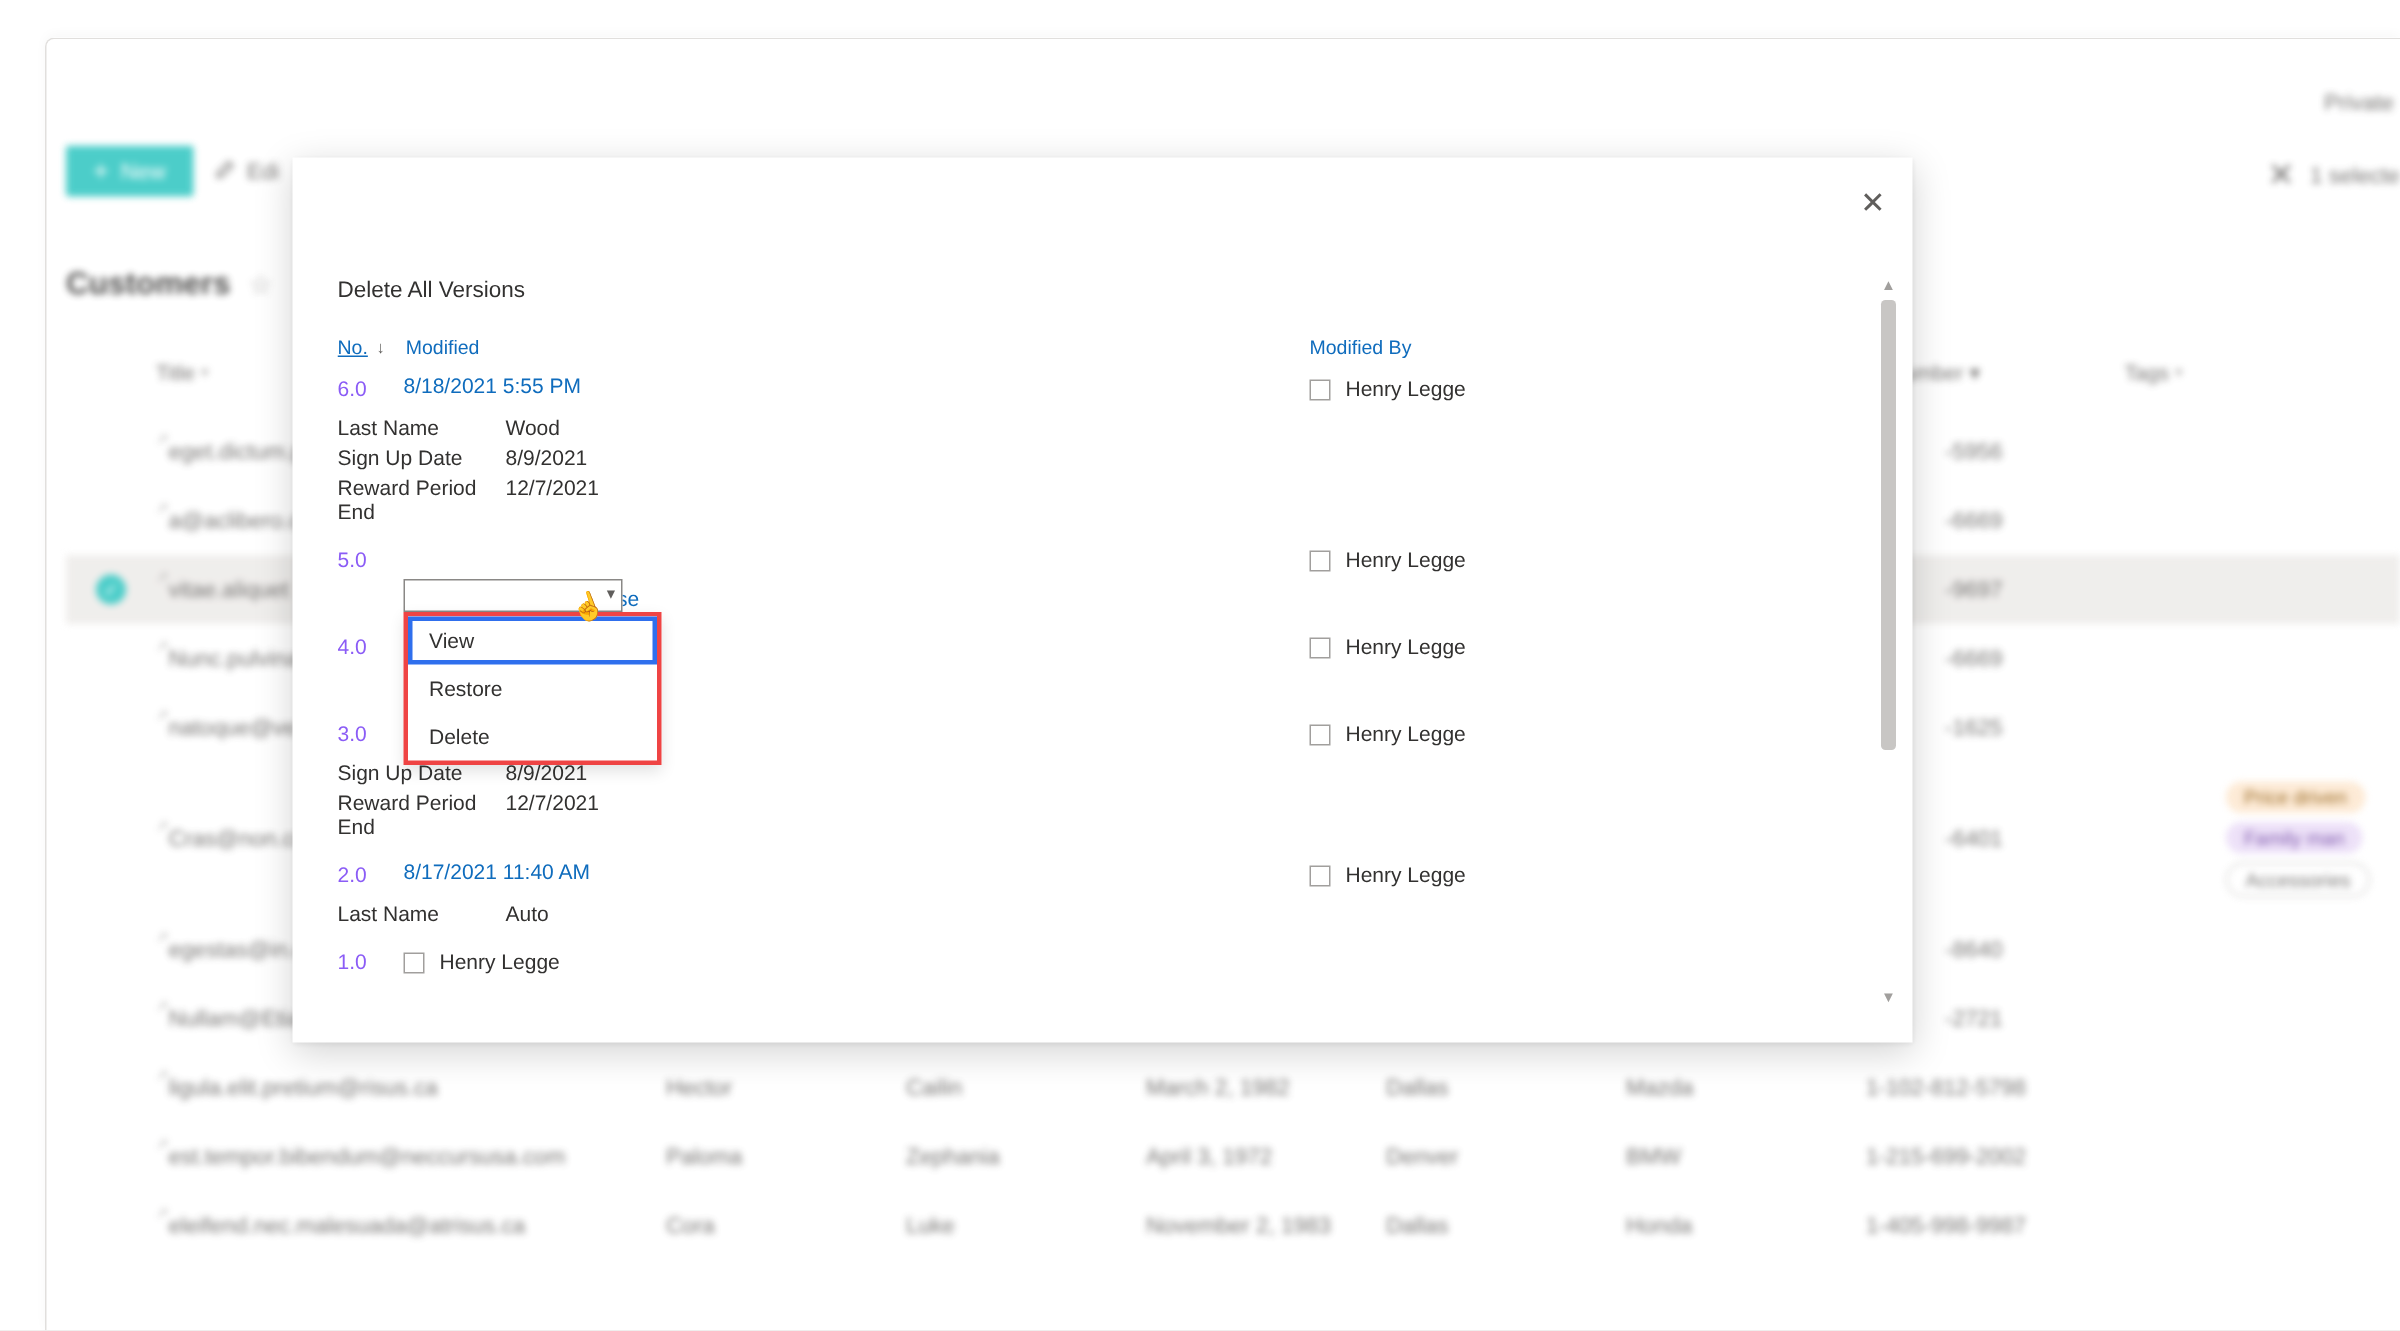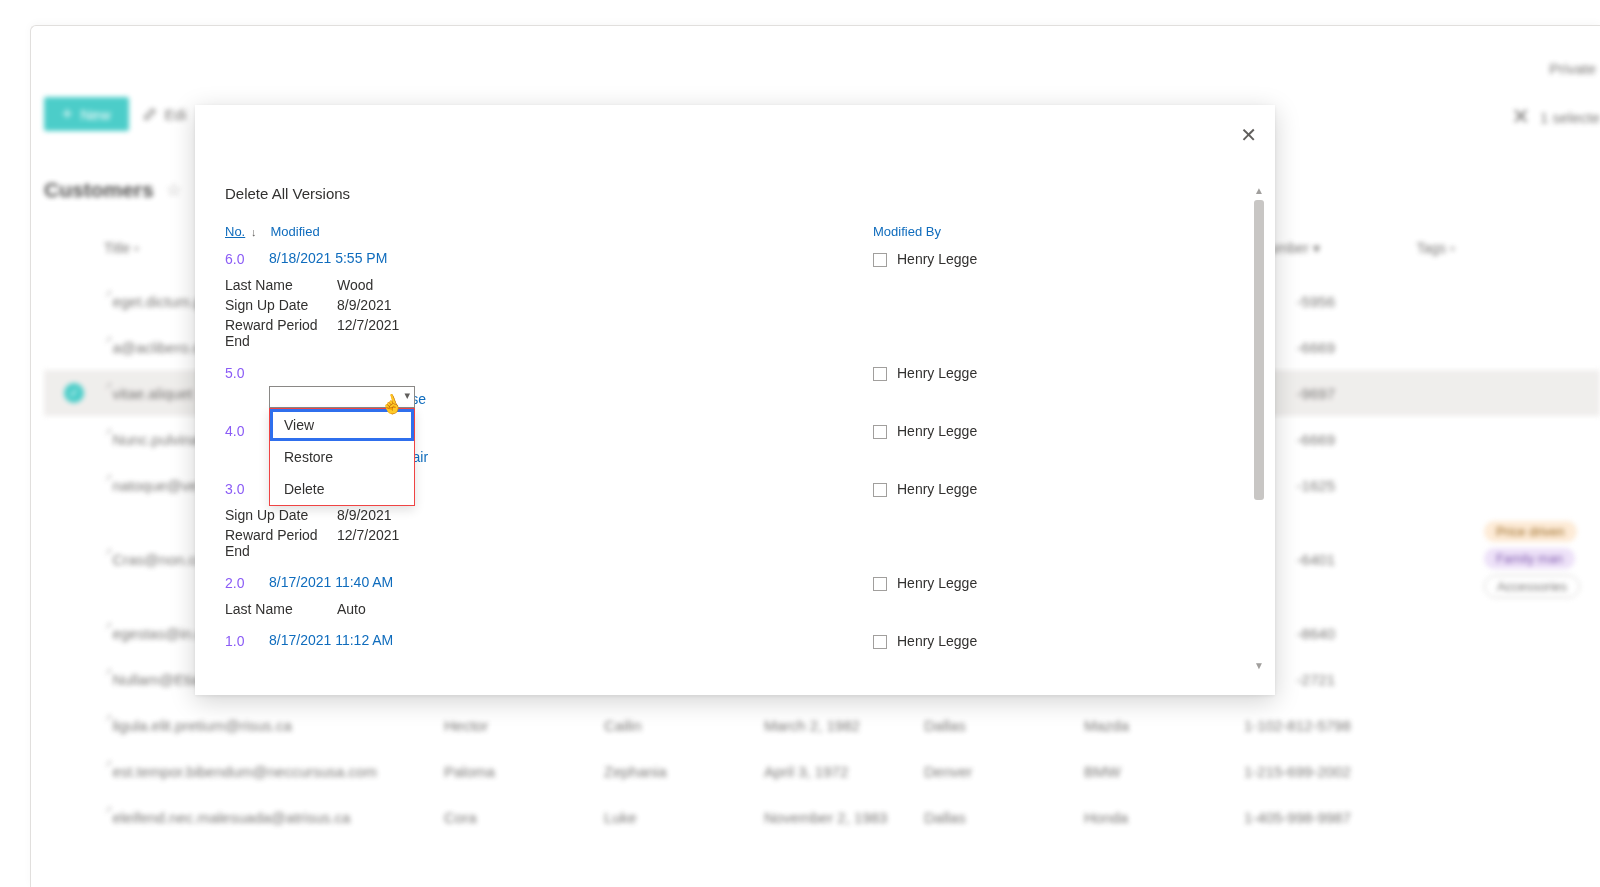--- a/index.html
+++ b/index.html
@@ -346,9 +346,9 @@
       position: absolute;
       top: 22px;
       left: 0;
-      width: 146px;
+      width: 172px;
       background: #fff;
-      border: 1px solid #ef4444;
+      border: 3px solid #ef4444;
       box-shadow: 0 4px 10px rgba(0,0,0,0.12);
       z-index: 5;
     }

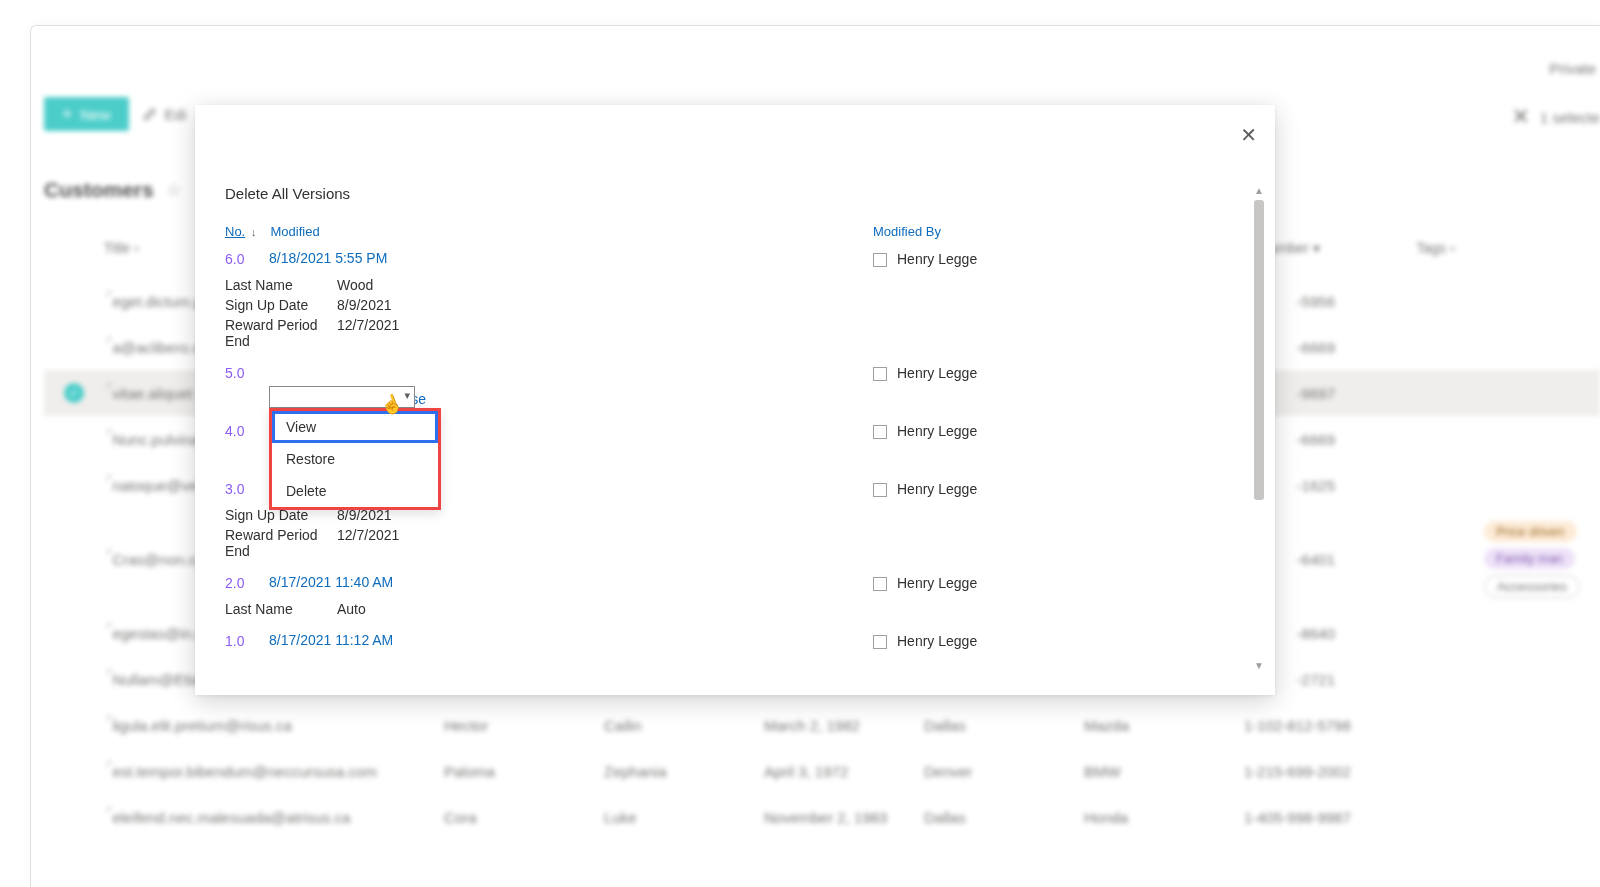--- a/index.html
+++ b/index.html
@@ -648,7 +648,6 @@
             </div>
             <div class="vh-row">
               <div class="vh-no">1.0</div>
-              <div class="vh-mid"><span class="vh-date">8/17/2021 11:12 AM</span></div>
               <div class="vh-by">
                 <span class="cb"></span>
                 <span>Henry Legge</span>

